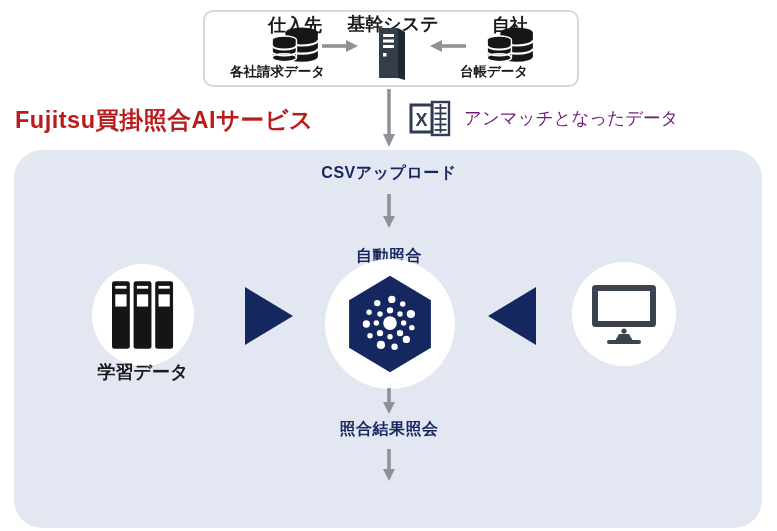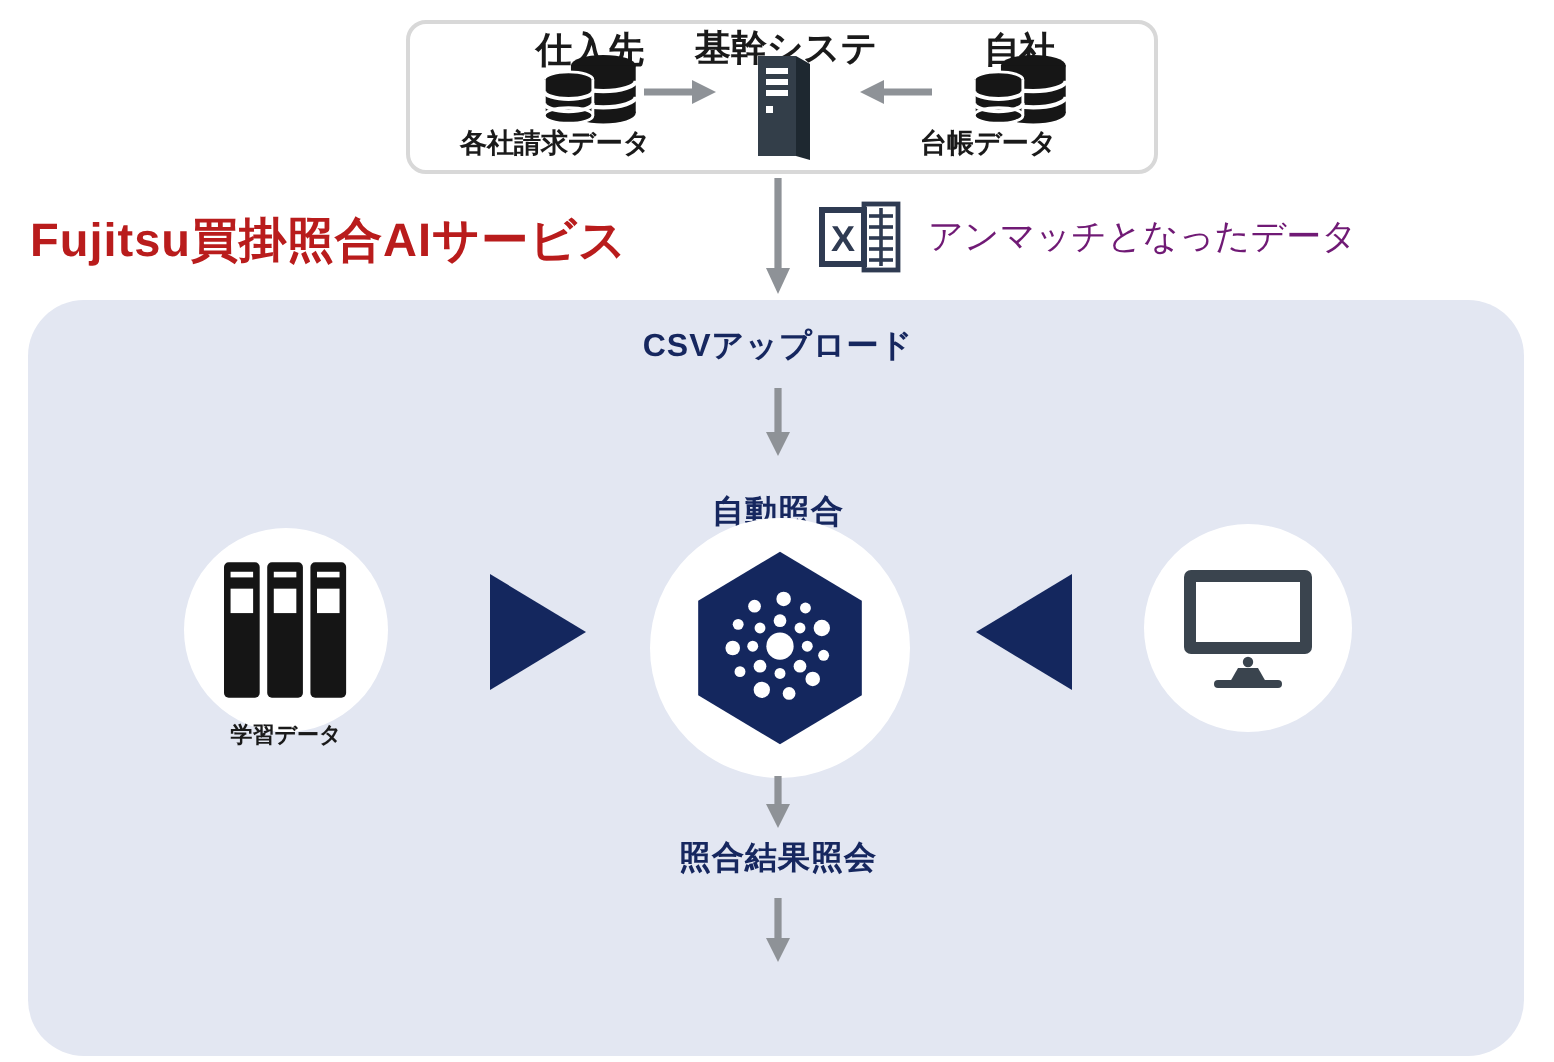--- a/index.html
+++ b/index.html
@@ -39,7 +39,7 @@
     display:flex; align-items:center; justify-content:center;
   }
   .circle-label {
-    position:absolute; font-size:11px; font-weight:bold; color:#1a1a1a;
+    position:absolute; font-size:18px; font-weight:bold; color:#1a1a1a;
     text-align:center; white-space:nowrap;
   }
   svg { display:block; }

